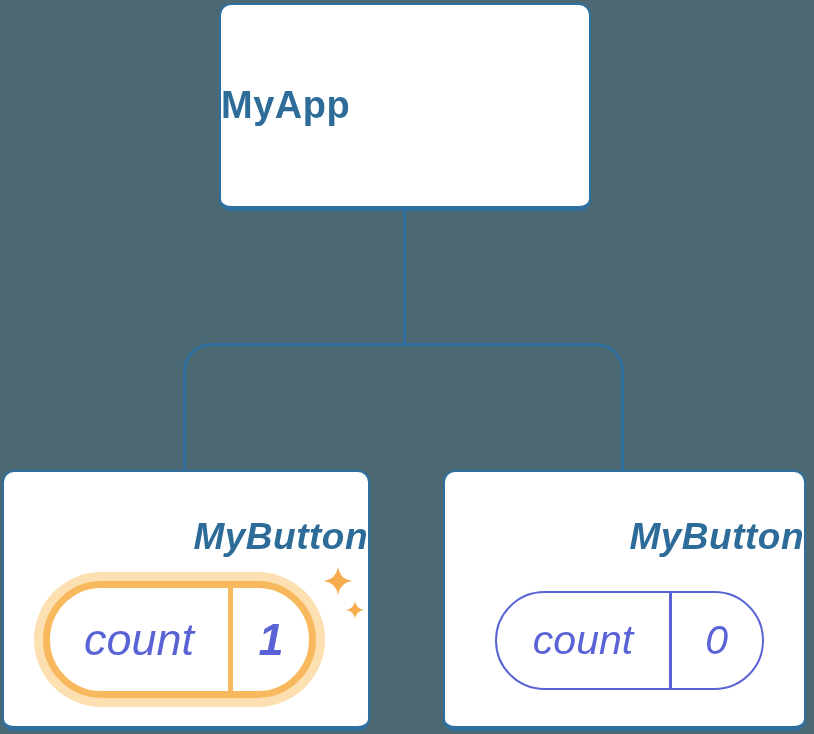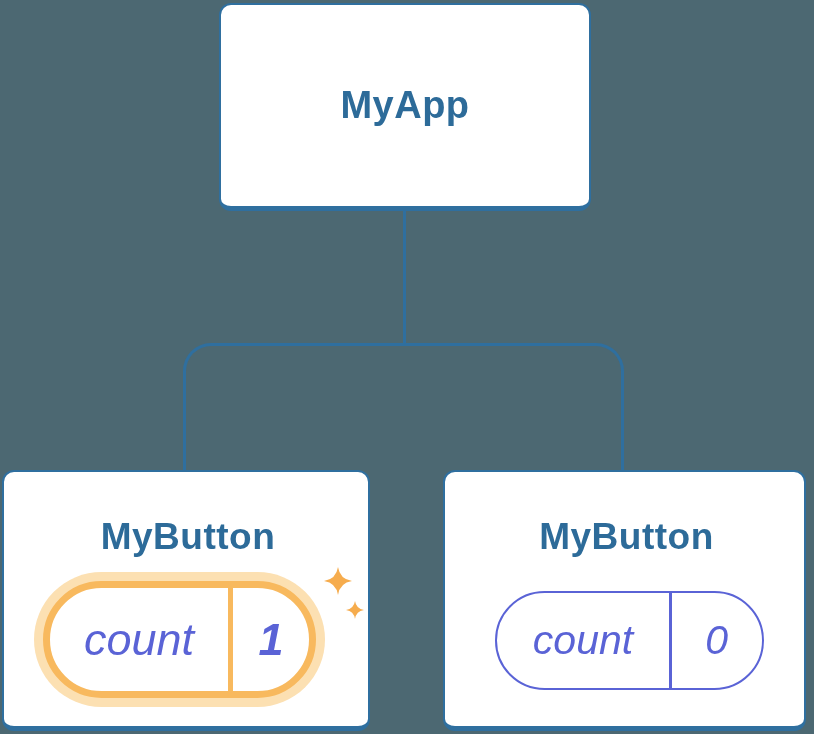--- a/index.html
+++ b/index.html
@@ -56,7 +56,7 @@
     height: 208px;
     display: flex;
     align-items: center;
-    justify-content: center;
+    justify-content: flex-start;
   }
   .card-child-left  { left: 2px;   top: 470px; width: 368px; height: 261px; }
   .card-child-right { left: 443px; top: 470px; width: 363px; height: 261px; }

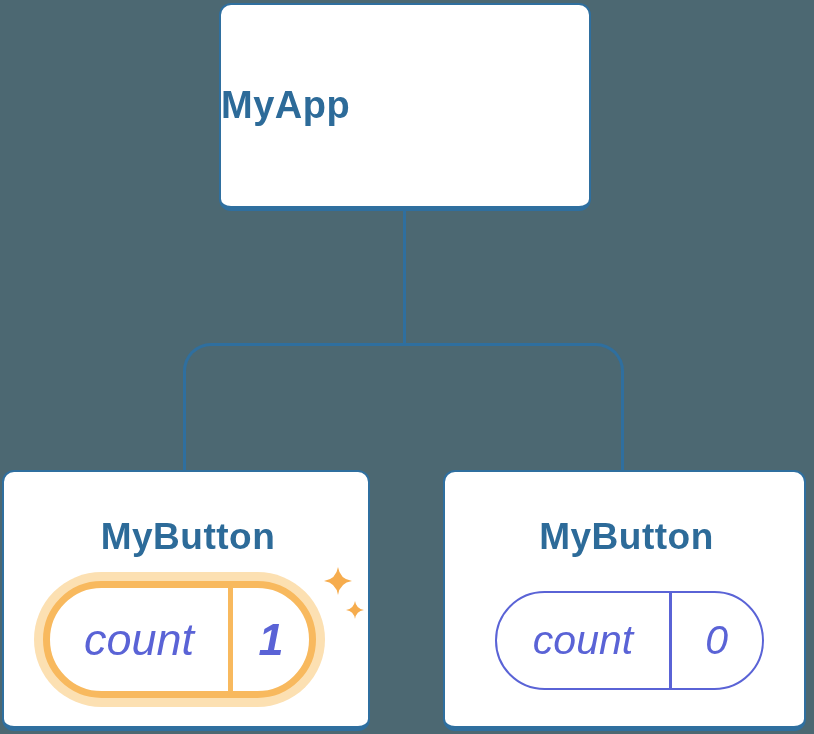--- a/index.html
+++ b/index.html
@@ -72,8 +72,9 @@
     left: 4px;
     right: 0;
     top: 44px;
-    text-align: center;
+    text-align: right;
     font-size: 37px;
+    font-style: italic;
   }
 
   

